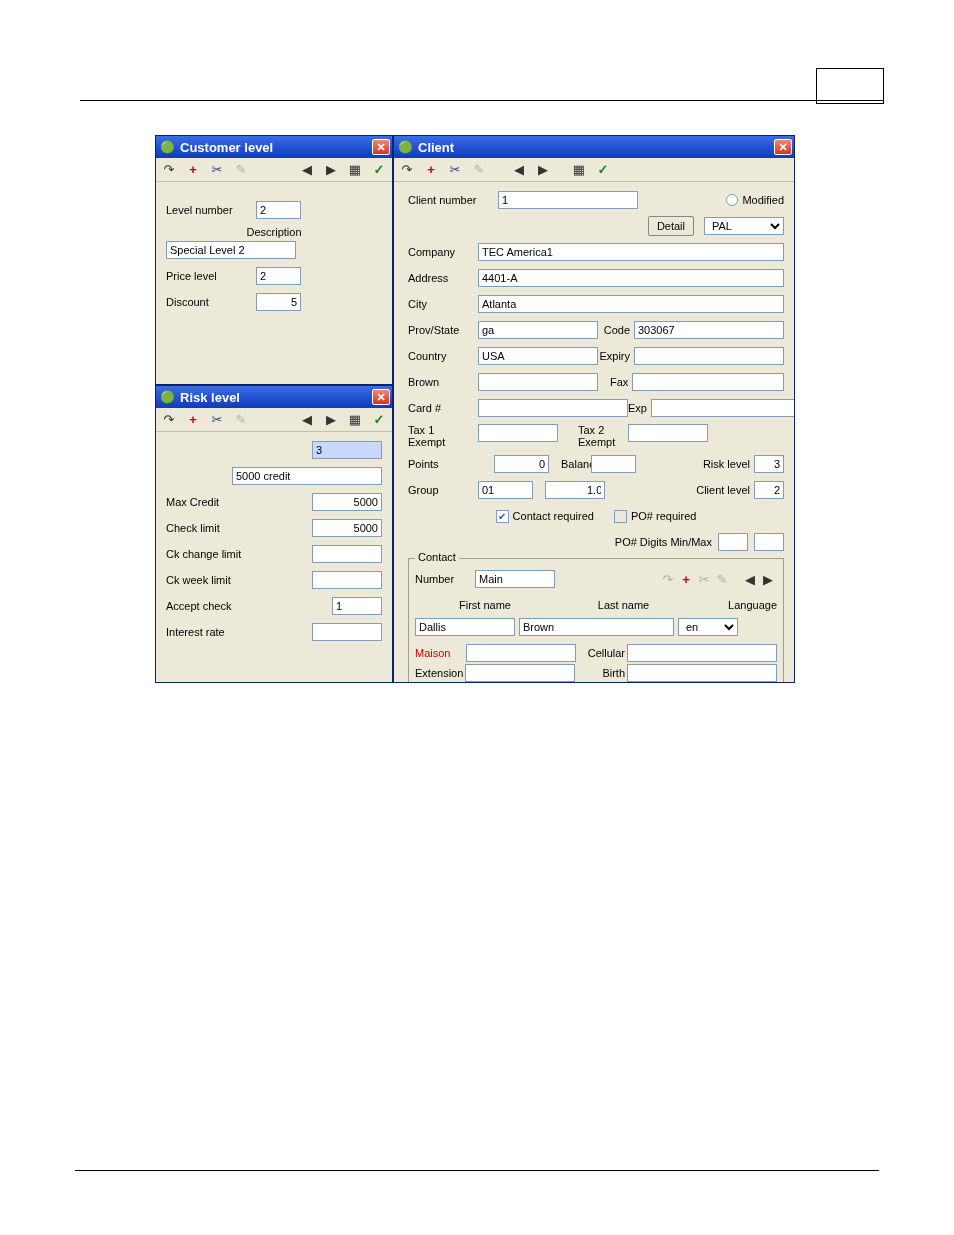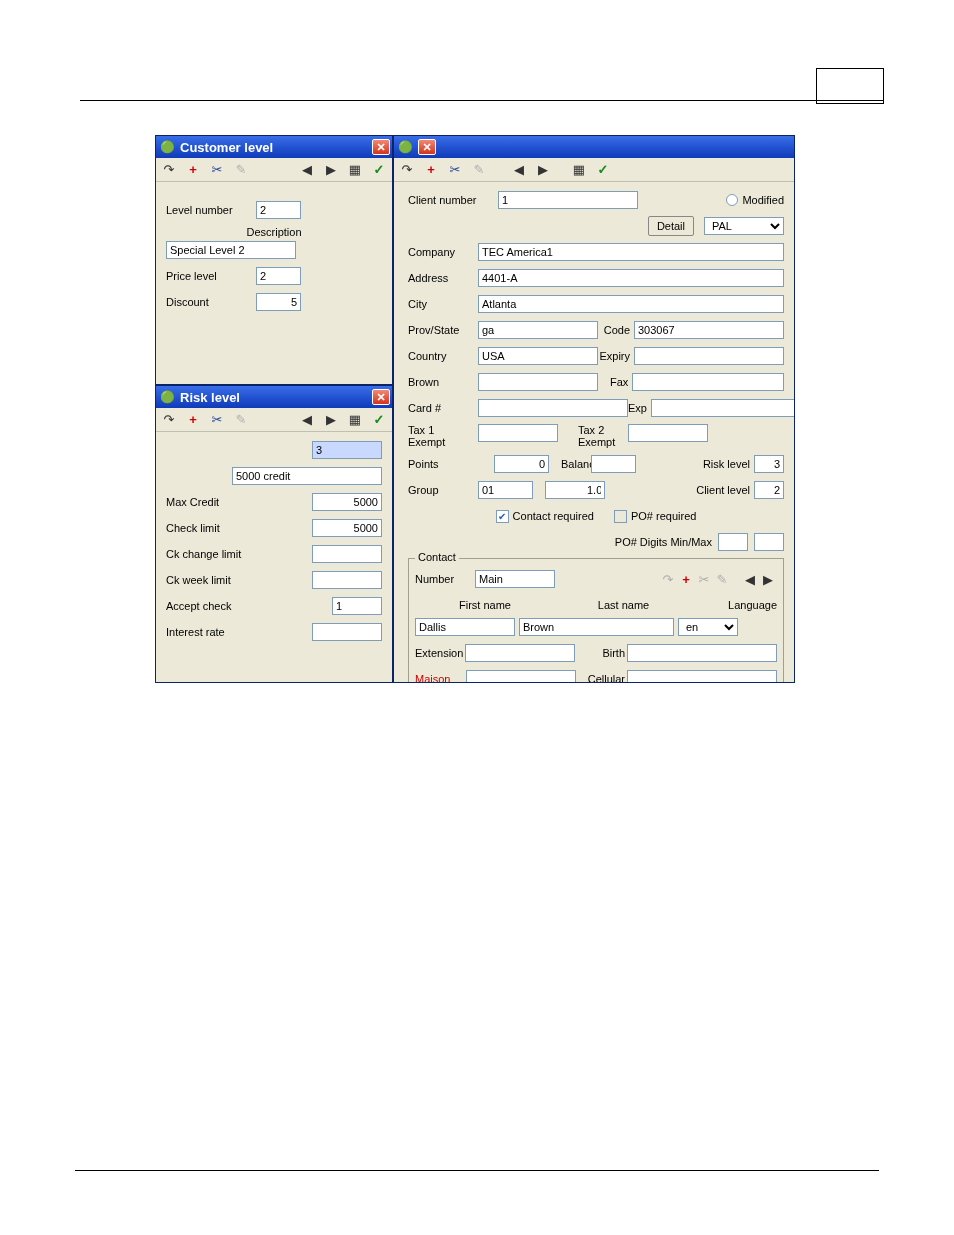--- a/index.html
+++ b/index.html
@@ -251,6 +251,7 @@
     <div class="win" style="height:548px;">
       <div class="titlebar">
         <span class="ticon">🟢</span>
+        <span class="title">Client</span>
         <span class="close">✕</span>
       </div>
       <div class="toolbar">

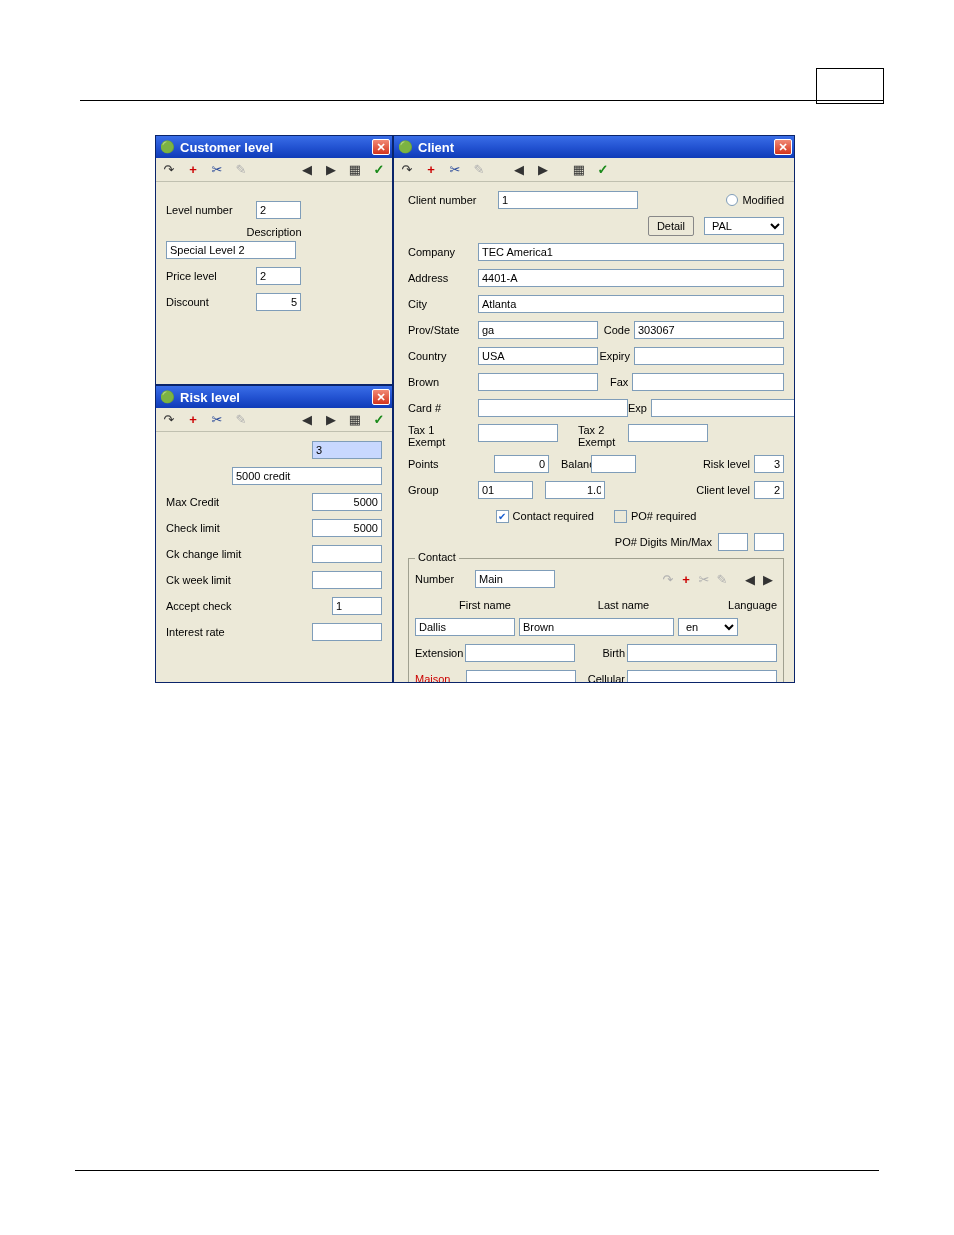--- a/index.html
+++ b/index.html
@@ -395,6 +395,13 @@
               <option>en</option>
             </select>
           </div>
+          <div class="row" style="margin-bottom:0;">
+            <span class="maison" style="width:60px;">Maison</span>
+            <input class="txt" style="width: 110px;" value="">
+            <span style="width:8px;"></span>
+            <span style="width:50px;text-align:right;">Cellular</span>
+            <input class="txt" style="flex: 1 1 0%; margin-left: 2px;" value="">
+          </div>
           <div class="row">
             <span style="width:60px;">Extension</span>
             <input class="txt" style="width: 110px;" value="">
@@ -402,13 +409,6 @@
             <span style="width:40px;text-align:right;">Birth</span>
             <input class="txt" style="flex: 1 1 0%; margin-left: 2px;" value="">
           </div>
-          <div class="row" style="margin-bottom:0;">
-            <span class="maison" style="width:60px;">Maison</span>
-            <input class="txt" style="width: 110px;" value="">
-            <span style="width:8px;"></span>
-            <span style="width:50px;text-align:right;">Cellular</span>
-            <input class="txt" style="flex: 1 1 0%; margin-left: 2px;" value="">
-          </div>
         </div>
 
       </div>

